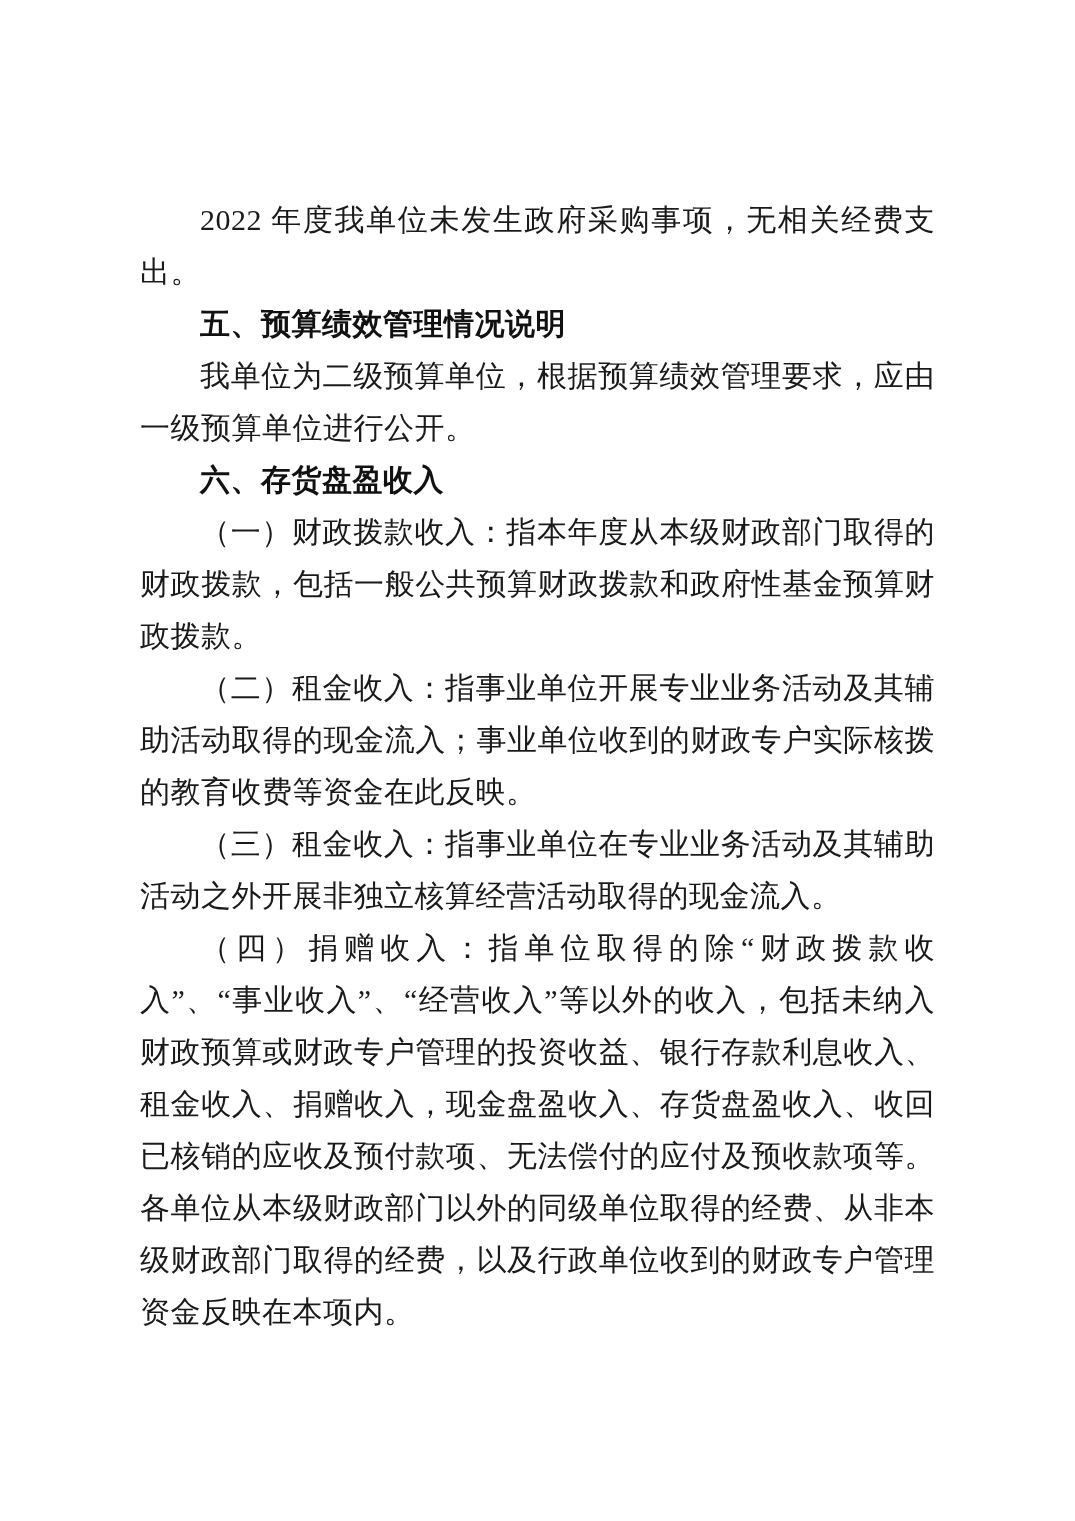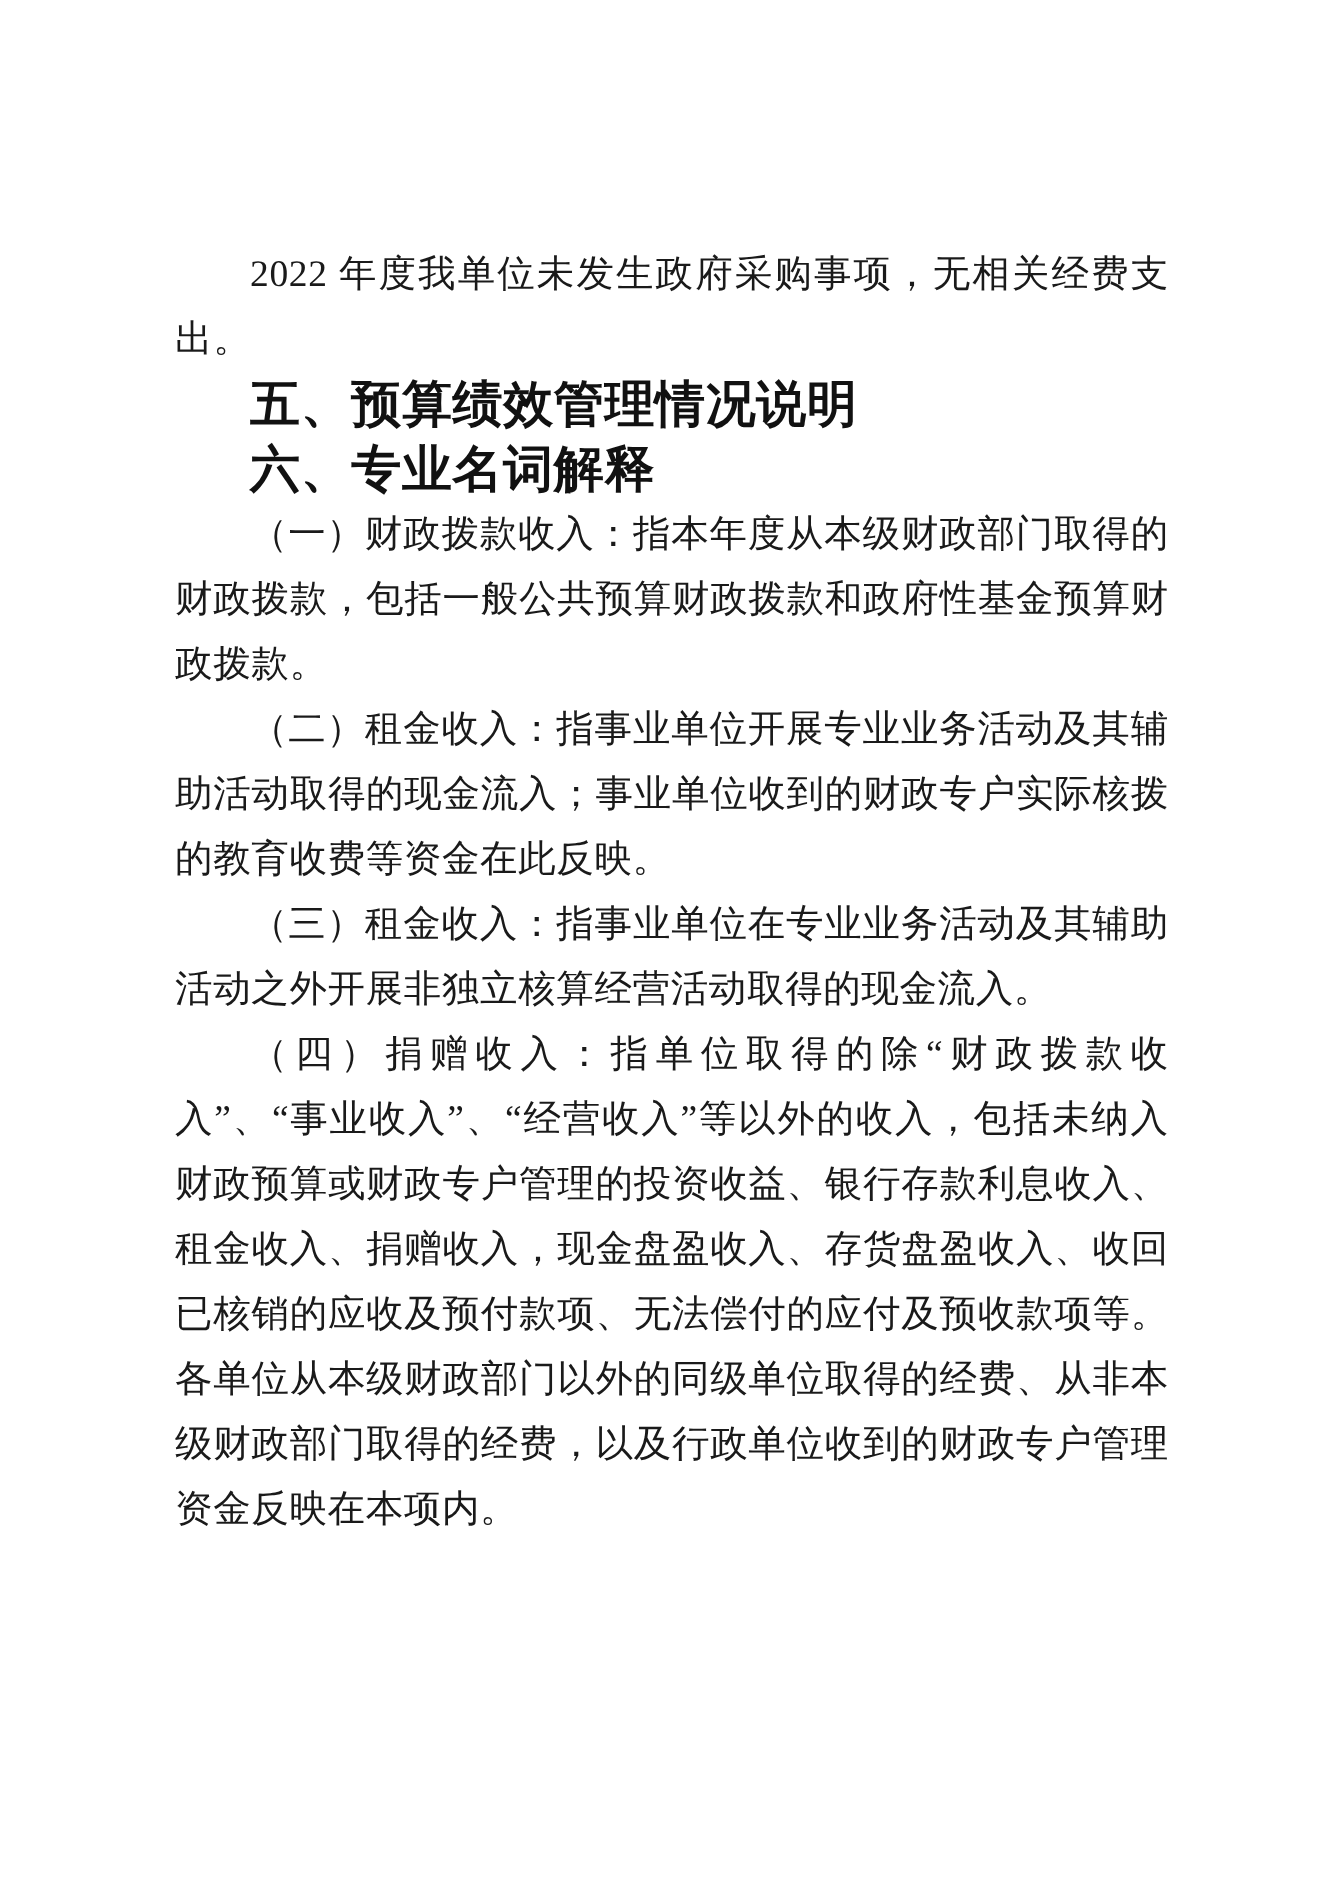--- a/index.html
+++ b/index.html
@@ -32,7 +32,7 @@
     margin: 0;
     font-family: "Liberation Sans", "DejaVu Sans", sans-serif;
     font-weight: bold;
-    font-size: 40px;
+    font-size: 30px;
     line-height: 52px;
     text-indent: 60px;
     letter-spacing: 0.5px;

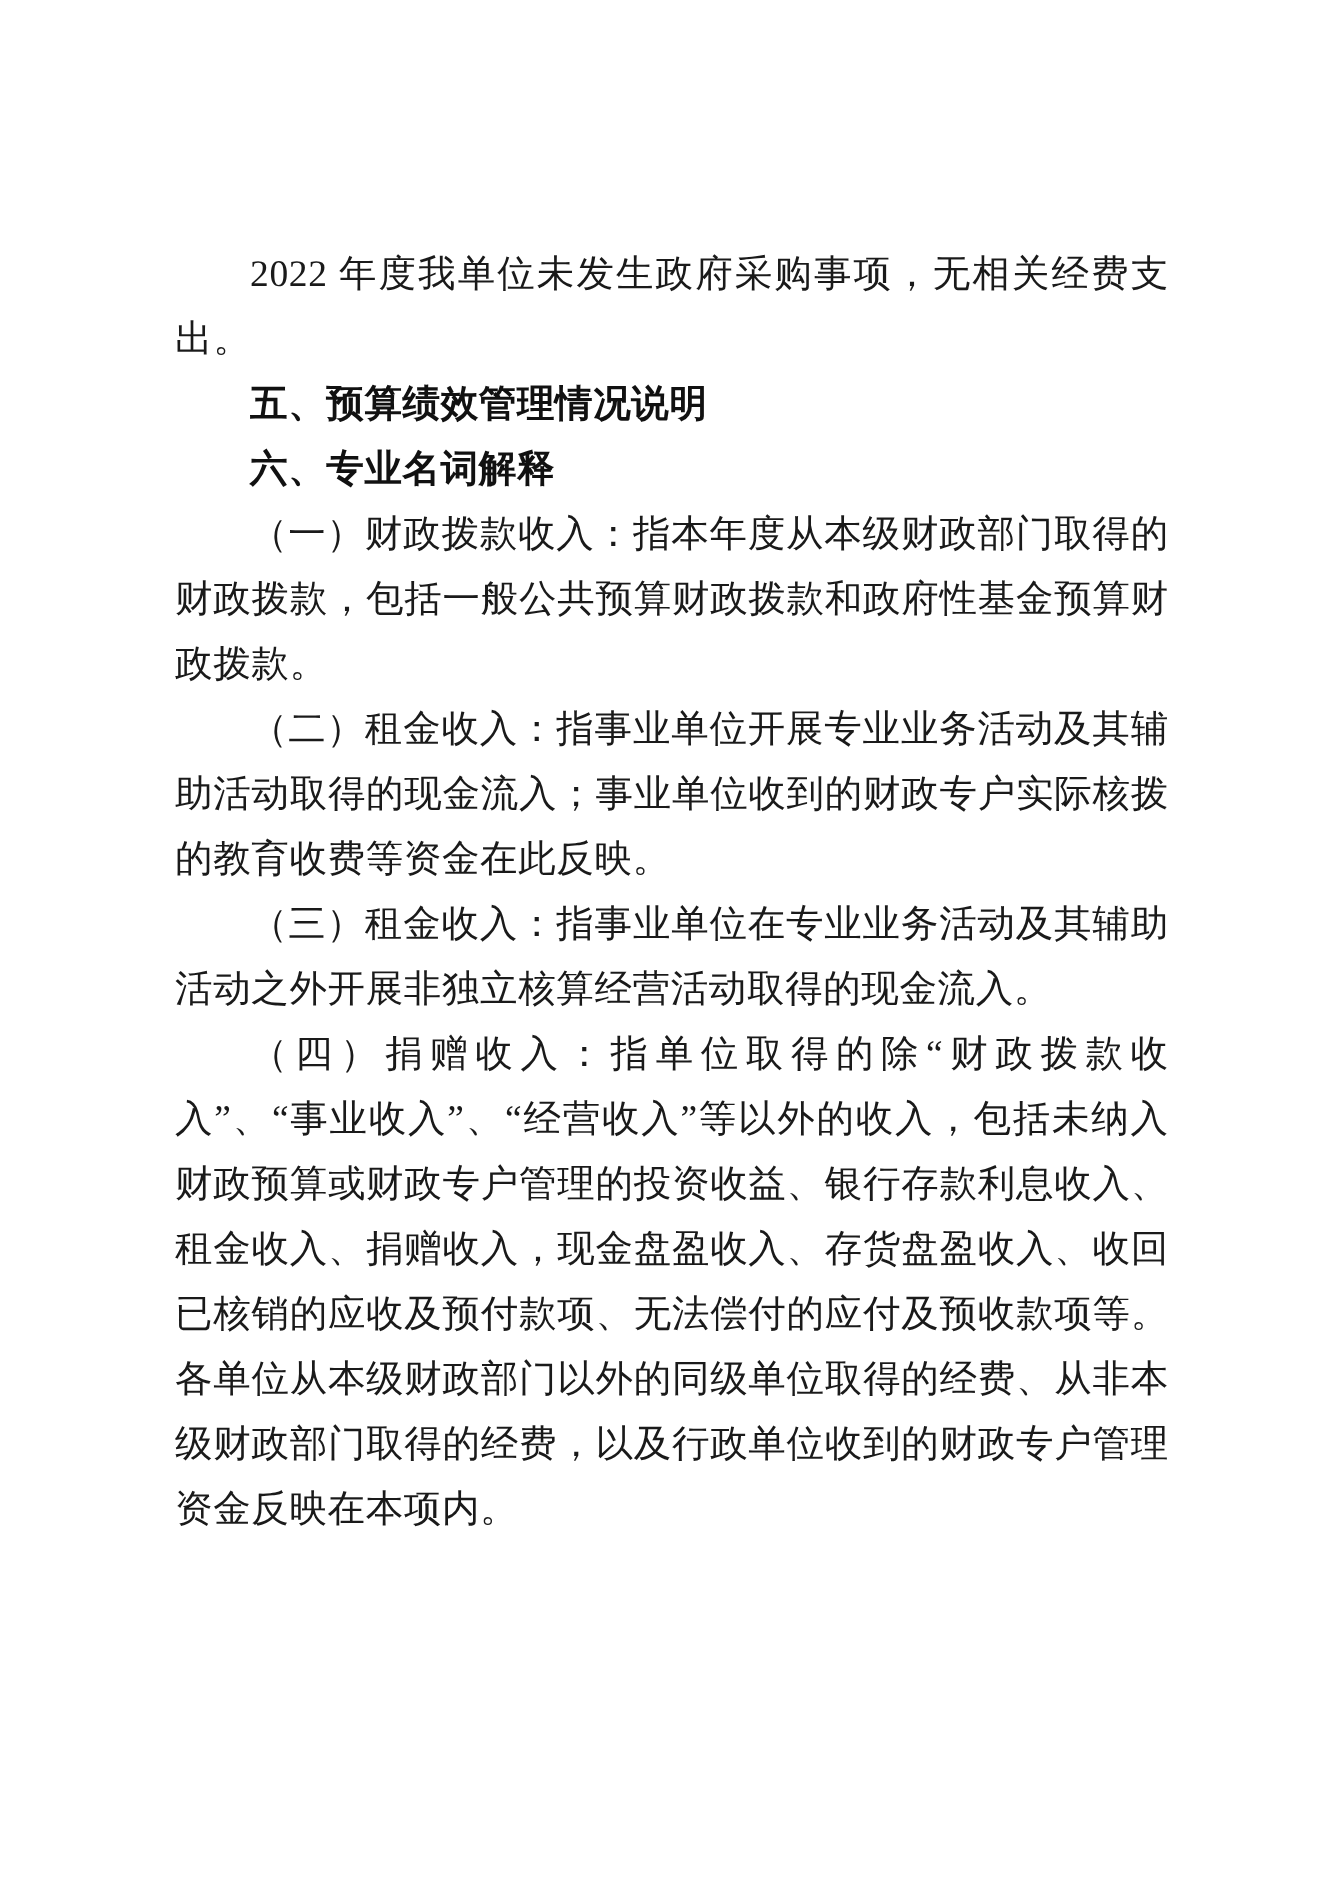--- a/index.html
+++ b/index.html
@@ -51,6 +51,7 @@
 
   <h3 class="section-heading">五、预算绩效管理情况说明</h3>
 
+  <p class="body-para">我单位为二级预算单位，根据预算绩效管理要求，应由一级预算单位进行公开。</p>
 
   <h3 class="section-heading">六、专业名词解释</h3>
 

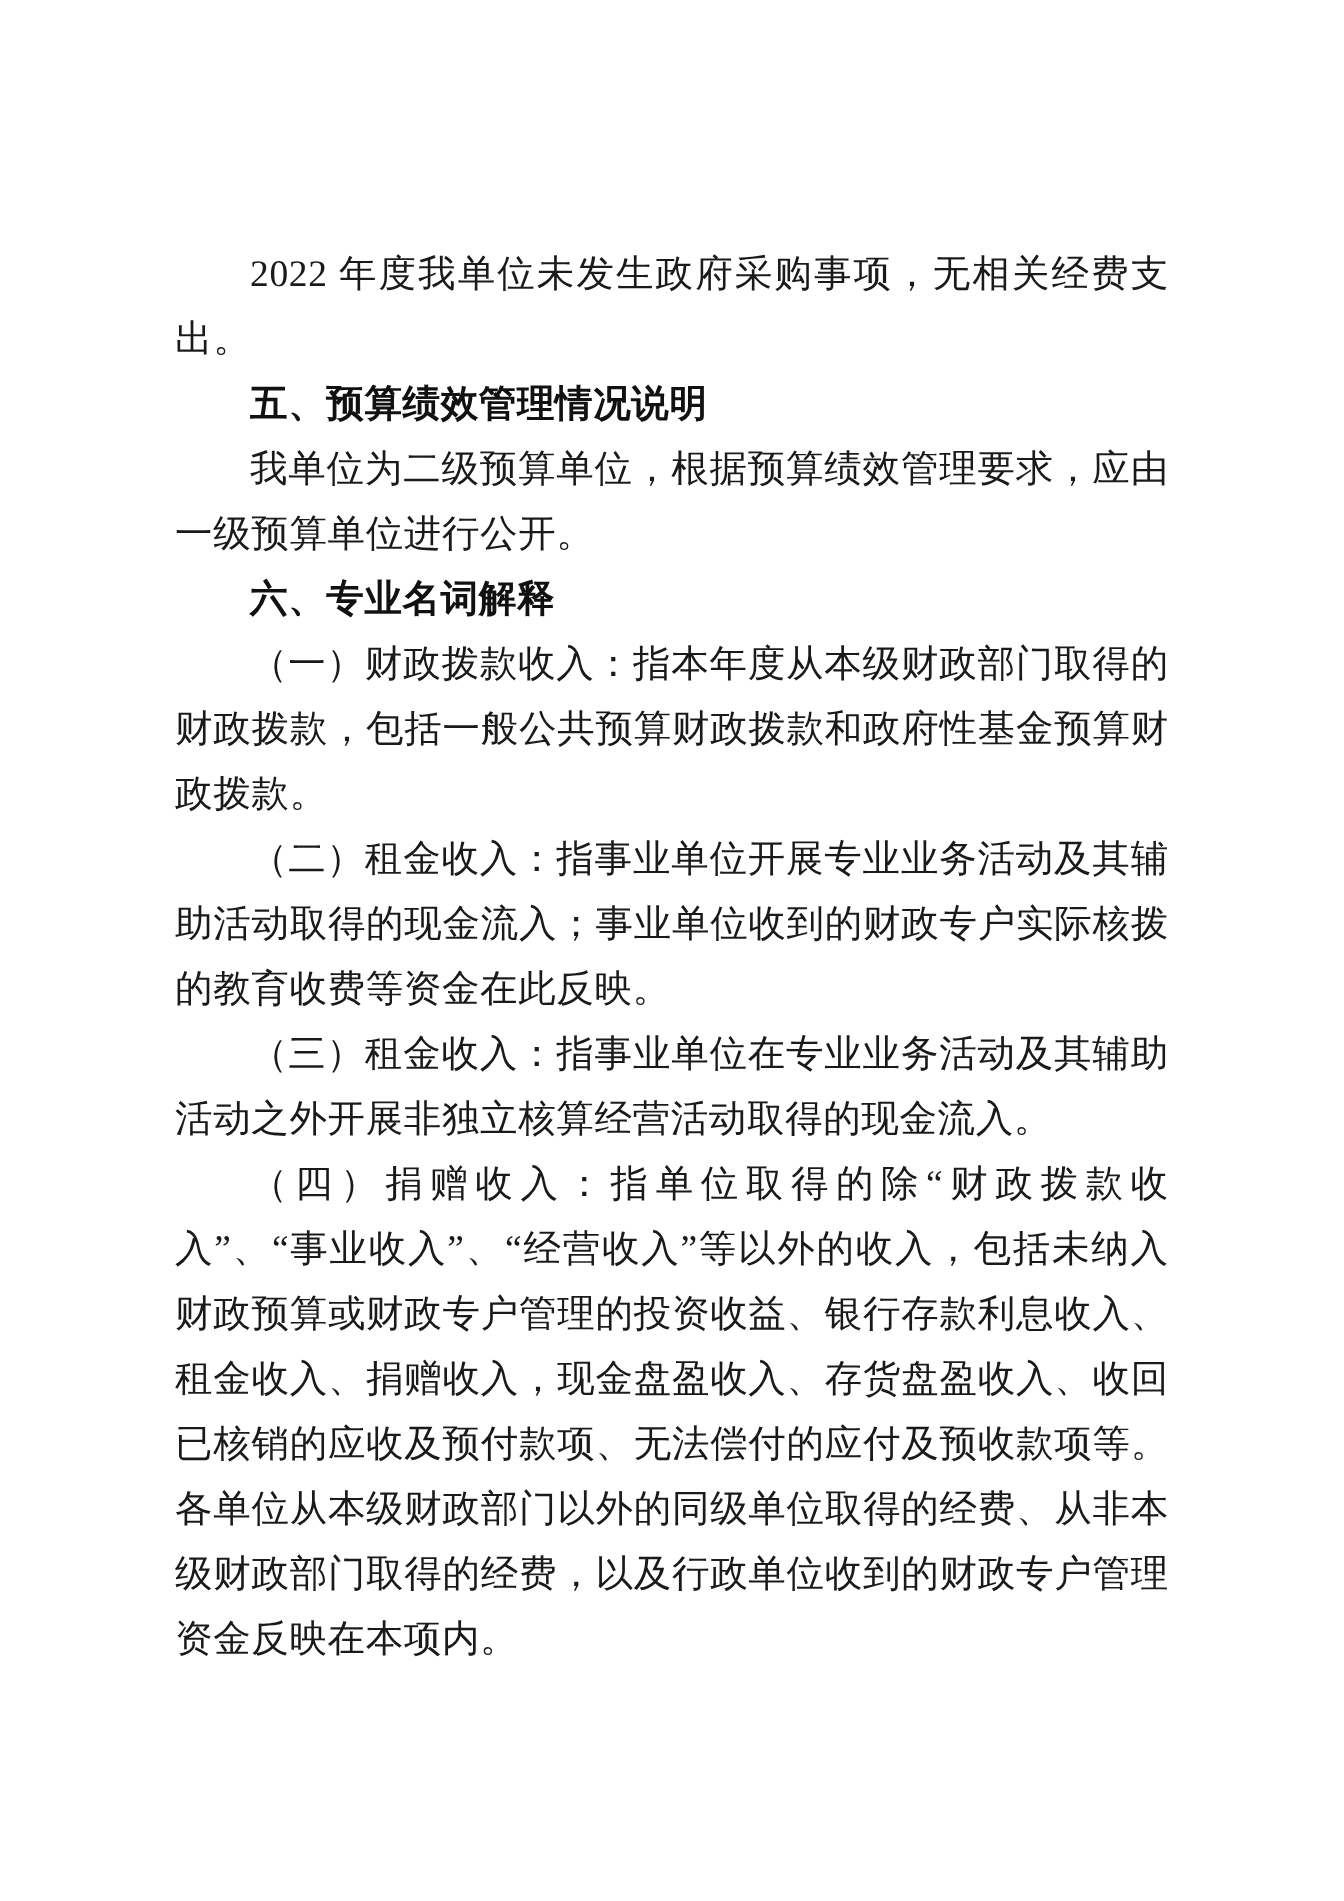--- a/index.html
+++ b/index.html
@@ -53,7 +53,7 @@
 
   <p class="body-para">我单位为二级预算单位，根据预算绩效管理要求，应由一级预算单位进行公开。</p>
 
-  <h3 class="section-heading">六、专业名词解释</h3>
+  <h3 class="section-heading">六、存货盘盈收入</h3>
 
   <p class="body-para"><span class="def-lead">（一）财政拨款收入：</span><span class="def-body">指本年度从本级财政部门取得的财政拨款，包括一般公共预算财政拨款和政府性基金预算财政拨款。</span></p>
 

